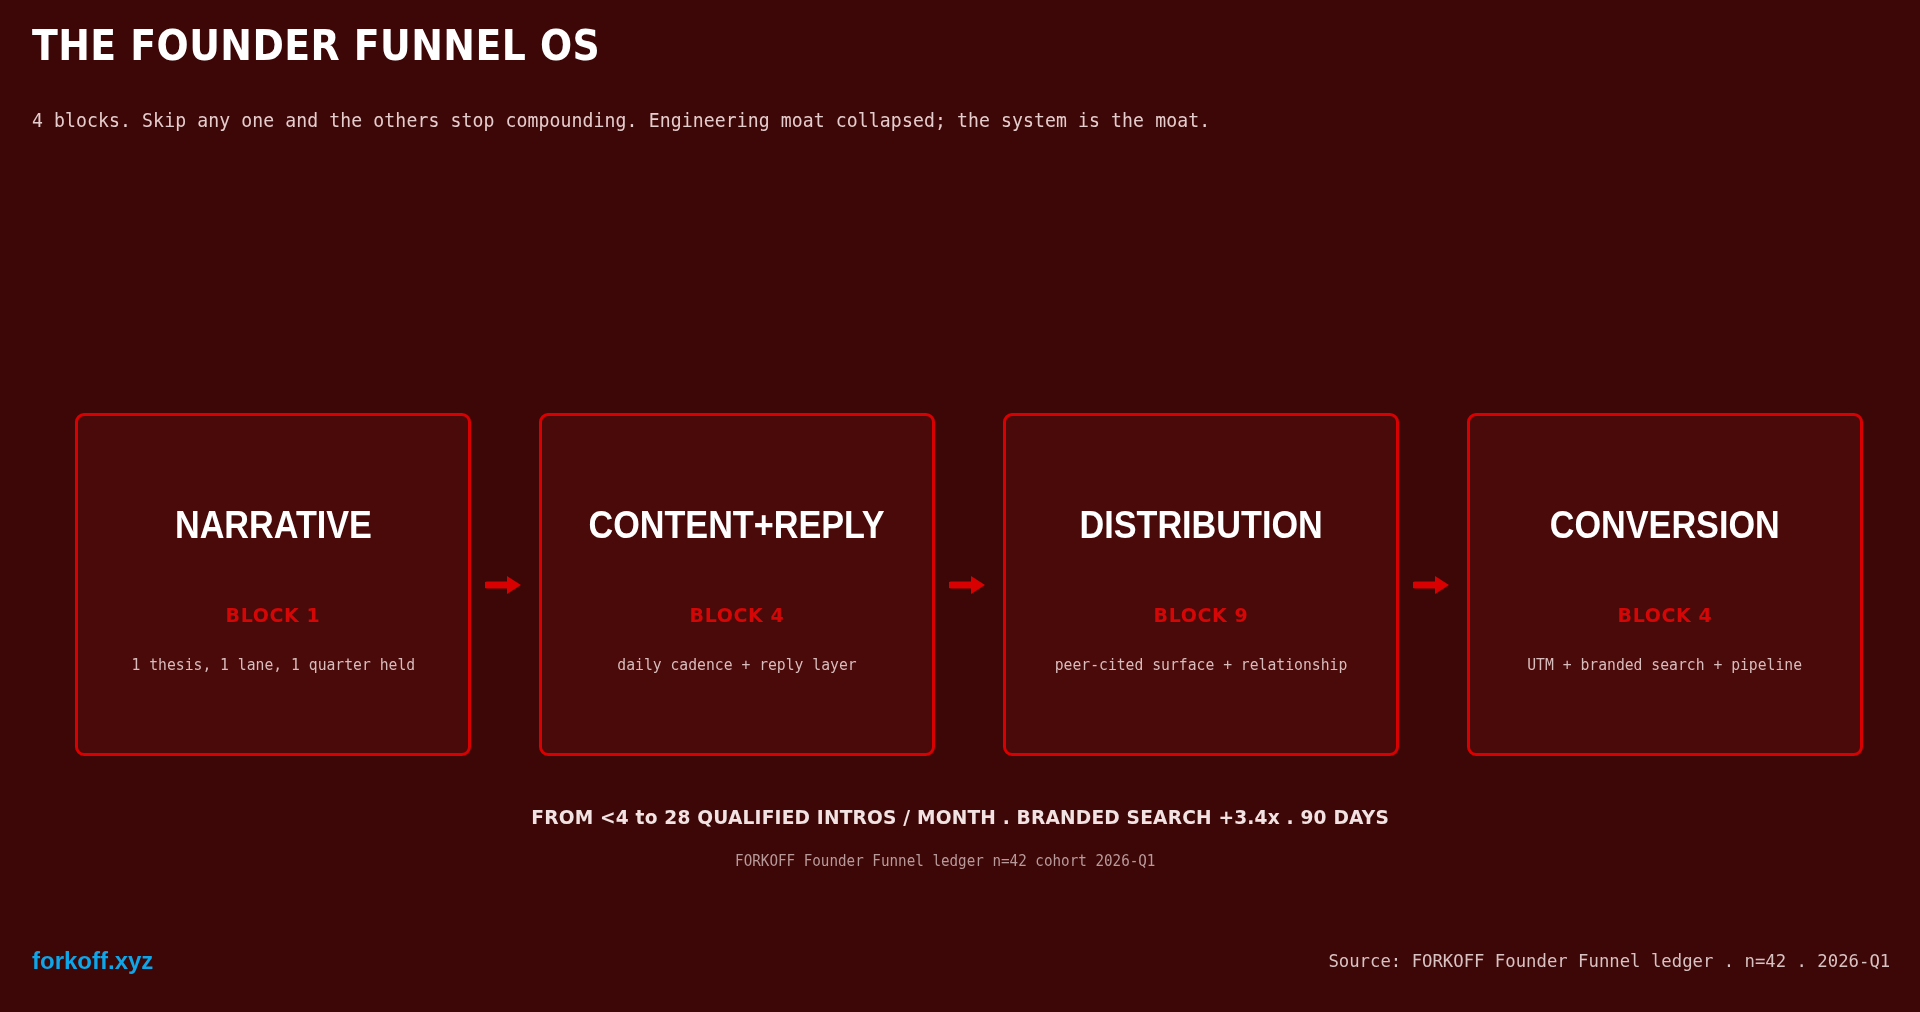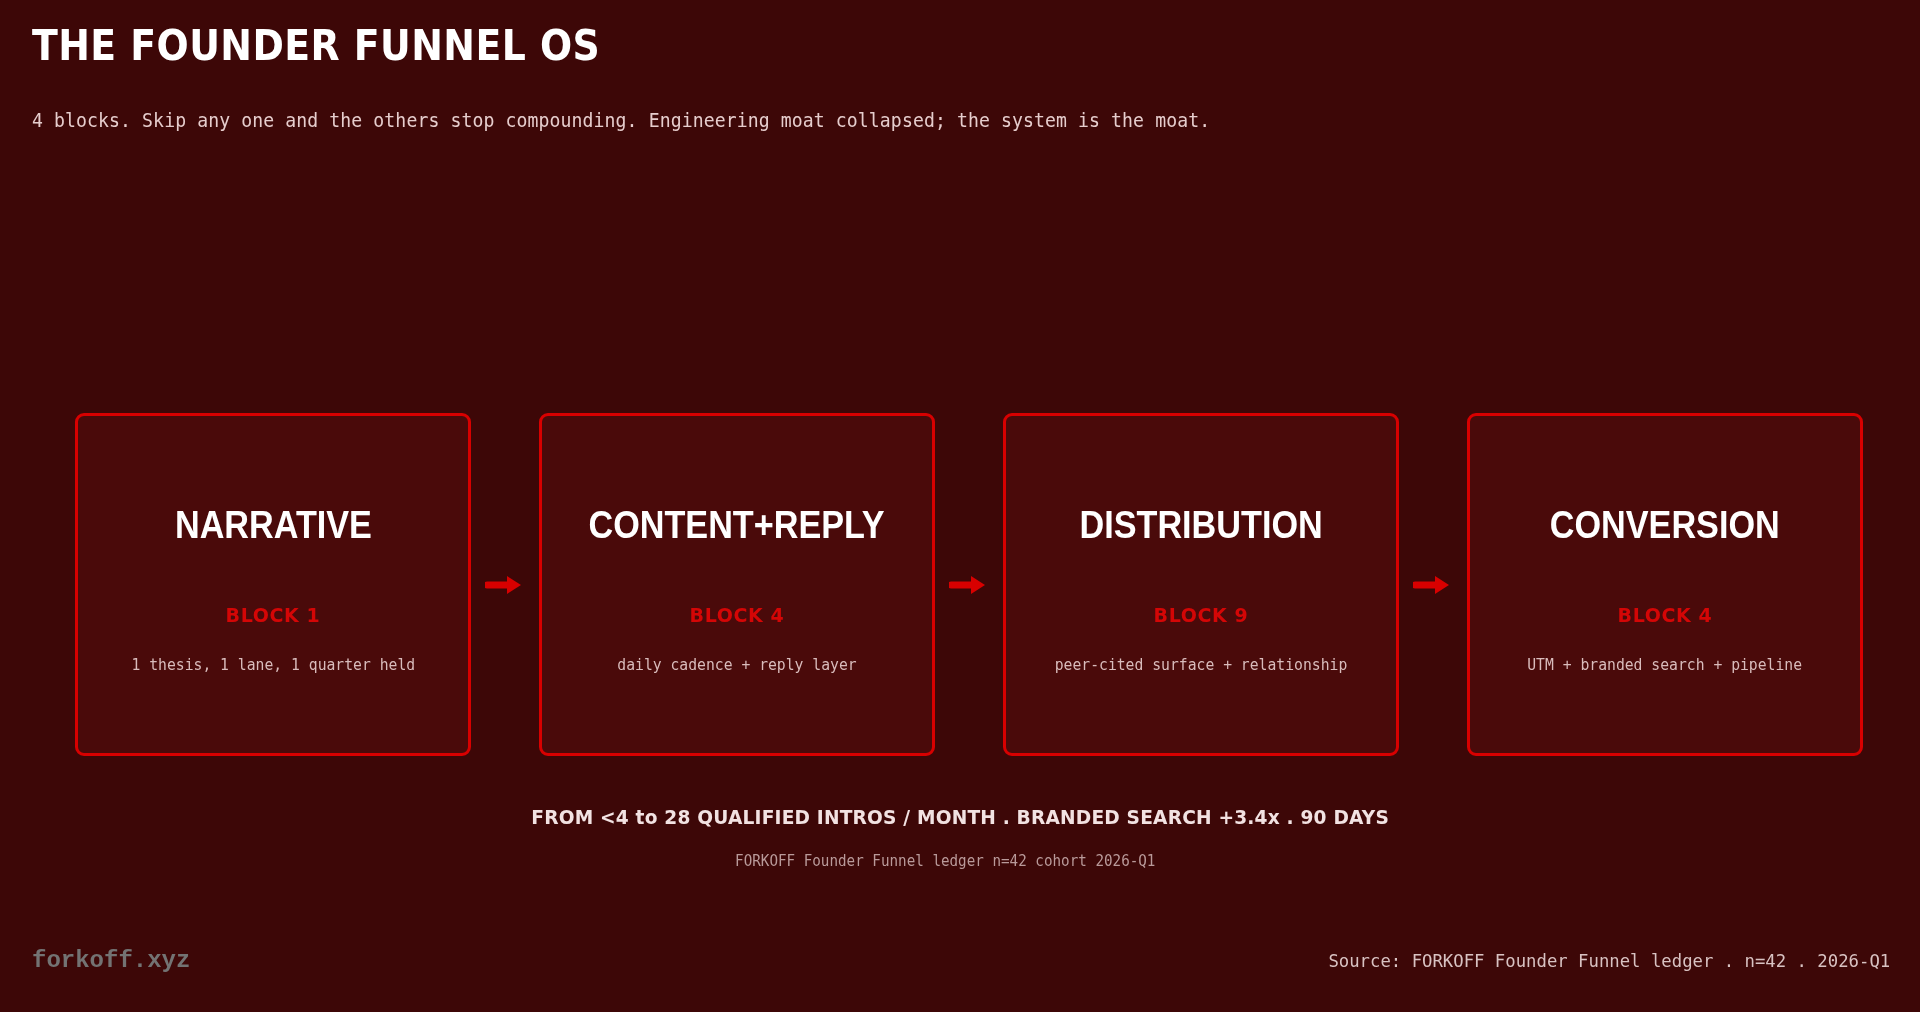--- a/index.html
+++ b/index.html
@@ -165,10 +165,10 @@
     position:absolute;
     left:32px;
     top:947px;
-    font-family:Liberation Mono, monospace;
+    font-family:Liberation Sans, sans-serif;
     font-size:24px;
     font-weight:bold;
-    color:#737373;
+    color:#0ea5e9;
     letter-spacing:0px;
     white-space:nowrap;
   }

